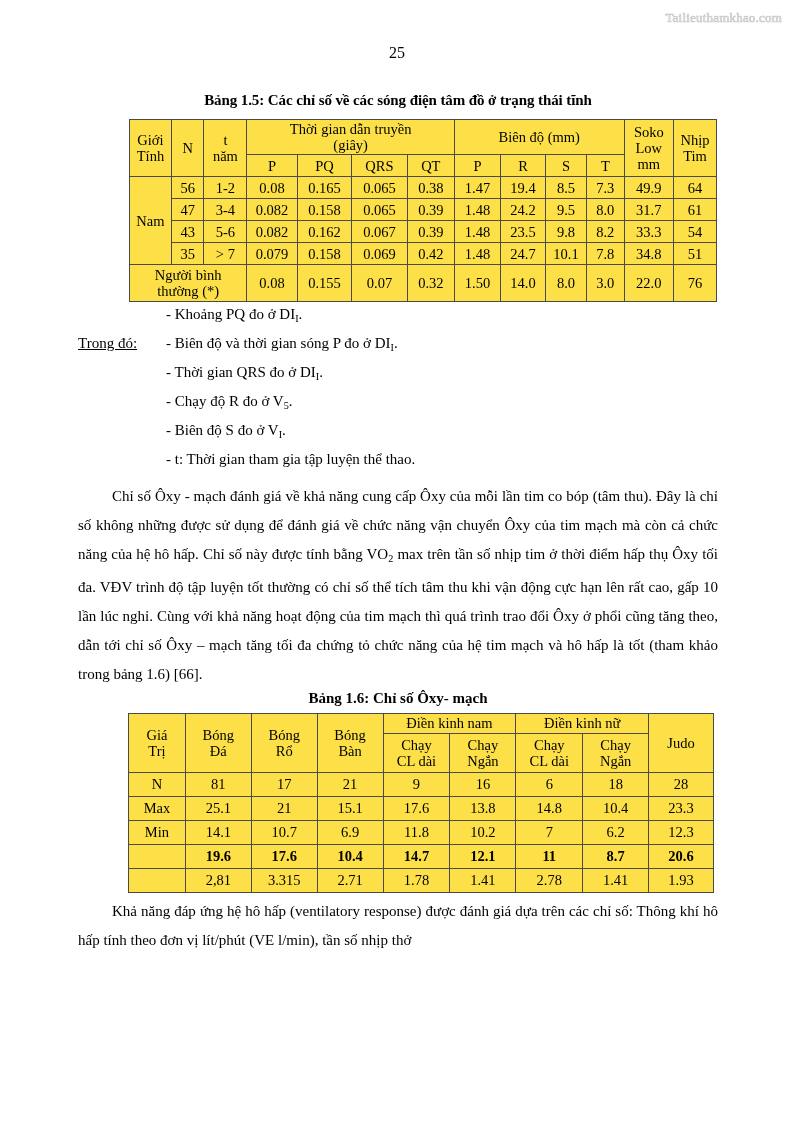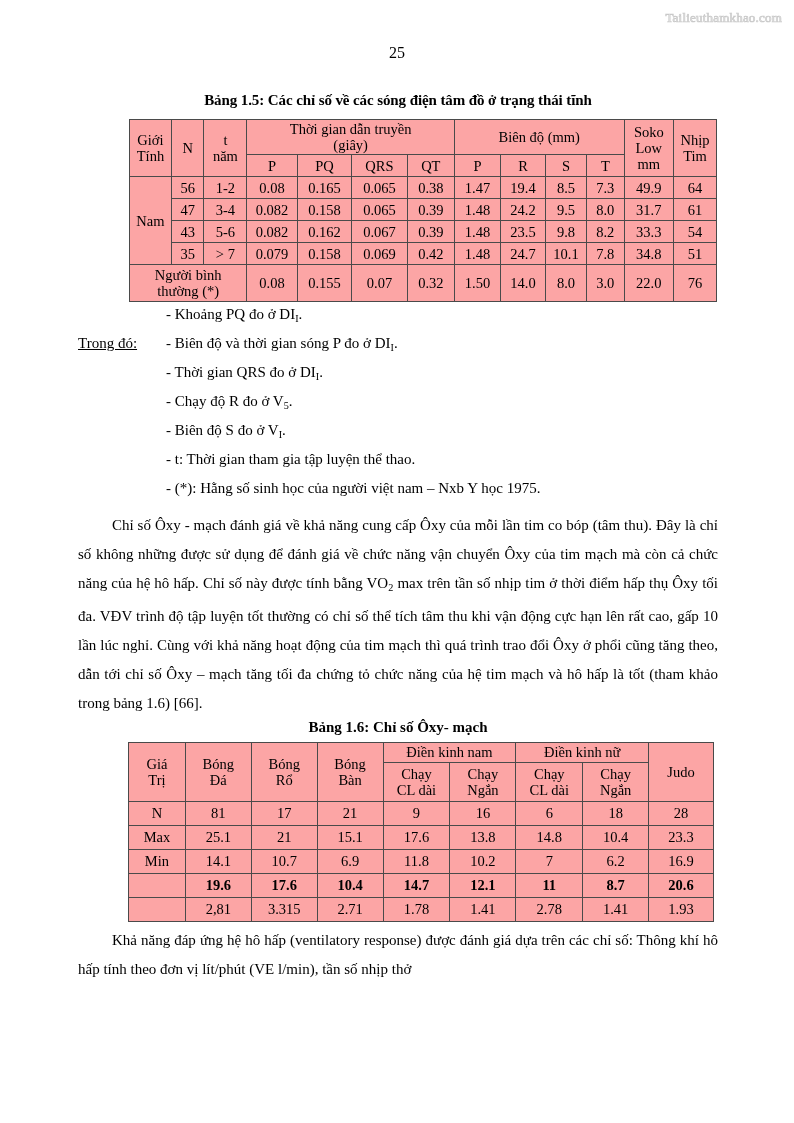--- a/index.html
+++ b/index.html
@@ -68,7 +68,7 @@
     border-collapse: collapse;
     font-size: 14.5px;
     line-height: 1.12;
-    background: #fca5a5;
+    background: #fde047;
     padding-left: 12px;
   }
   table.doc-table td {

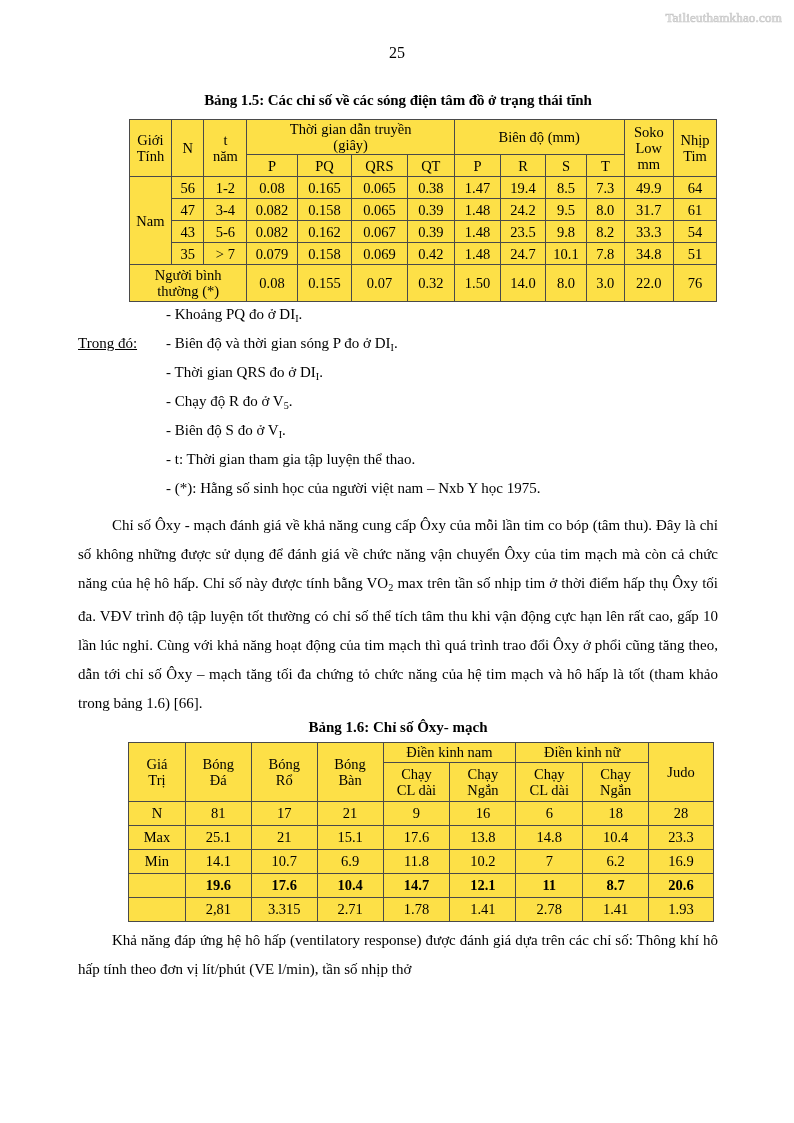--- a/index.html
+++ b/index.html
@@ -311,10 +311,6 @@
         <span class="note-spacer"></span>
         <span class="note-text">- t: Thời gian tham gia tập luyện thể thao.</span>
       </div>
-      <div class="note-row">
-        <span class="note-spacer"></span>
-        <span class="note-text">- (*): Hằng số sinh học của người việt nam – Nxb Y học 1975.</span>
-      </div>
     </div>
 
     <p class="para tight"><span>Chỉ số Ôxy - mạch đánh giá về khả năng cung cấp Ôxy của mỗi lần tim co bóp (tâm thu). Đây là chỉ số không những được sử dụng để đánh giá về chức năng vận chuyển Ôxy của tim mạch mà còn cả chức năng của hệ hô hấp. Chỉ số này được tính bằng VO</span><sub>2</sub><span> max trên tần số nhịp tim ở thời điểm hấp thụ Ôxy tối đa. VĐV trình độ tập luyện tốt thường có chỉ số thể tích tâm thu khi vận động cực hạn lên rất cao, gấp 10 lần lúc nghỉ. Cùng với khả năng hoạt động của tim mạch thì quá trình trao đổi Ôxy ở phổi cũng tăng theo, dẫn tới chỉ số Ôxy – mạch tăng tối đa chứng tỏ chức năng của hệ tim mạch và hô hấp là tốt (tham khảo trong bảng 1.6) [66].</span></p>

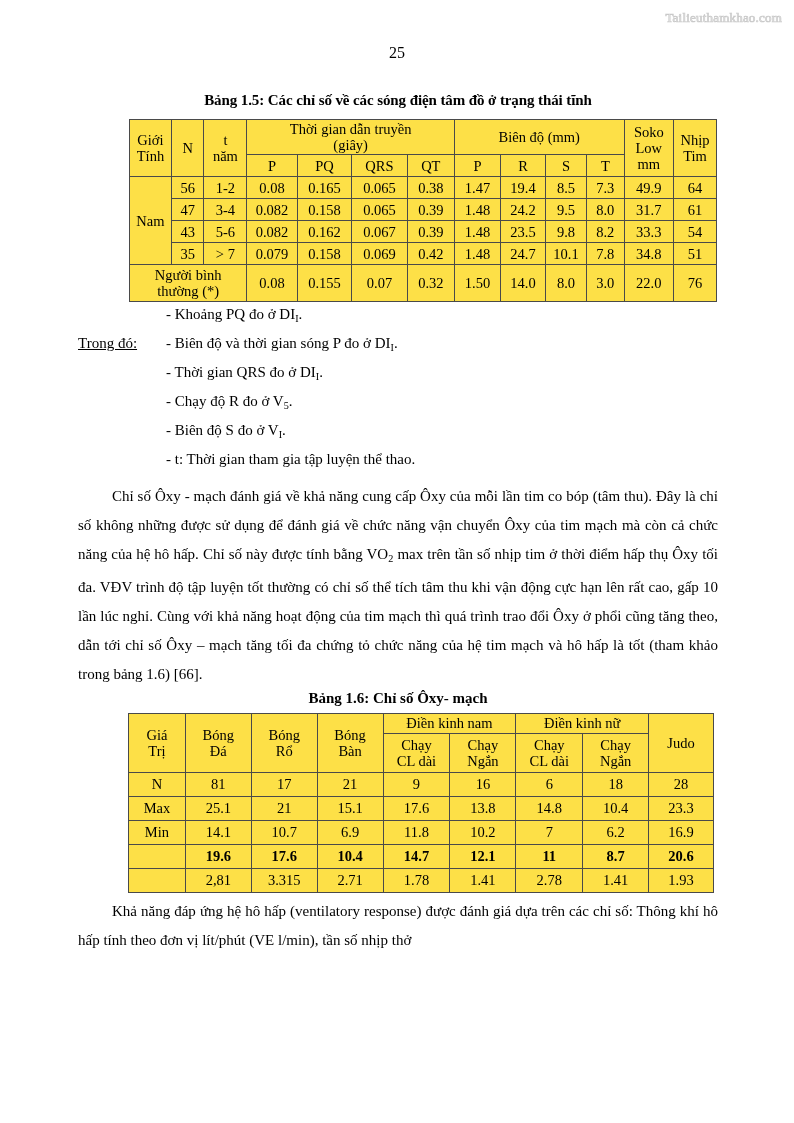--- a/index.html
+++ b/index.html
@@ -402,7 +402,7 @@
         <td>10.2</td>
         <td>7</td>
         <td>6.2</td>
-        <td>16.9</td>
+        <td>12.3</td>
       </tr>
       <tr class="bold-row">
         <td class="bold-row"></td>

